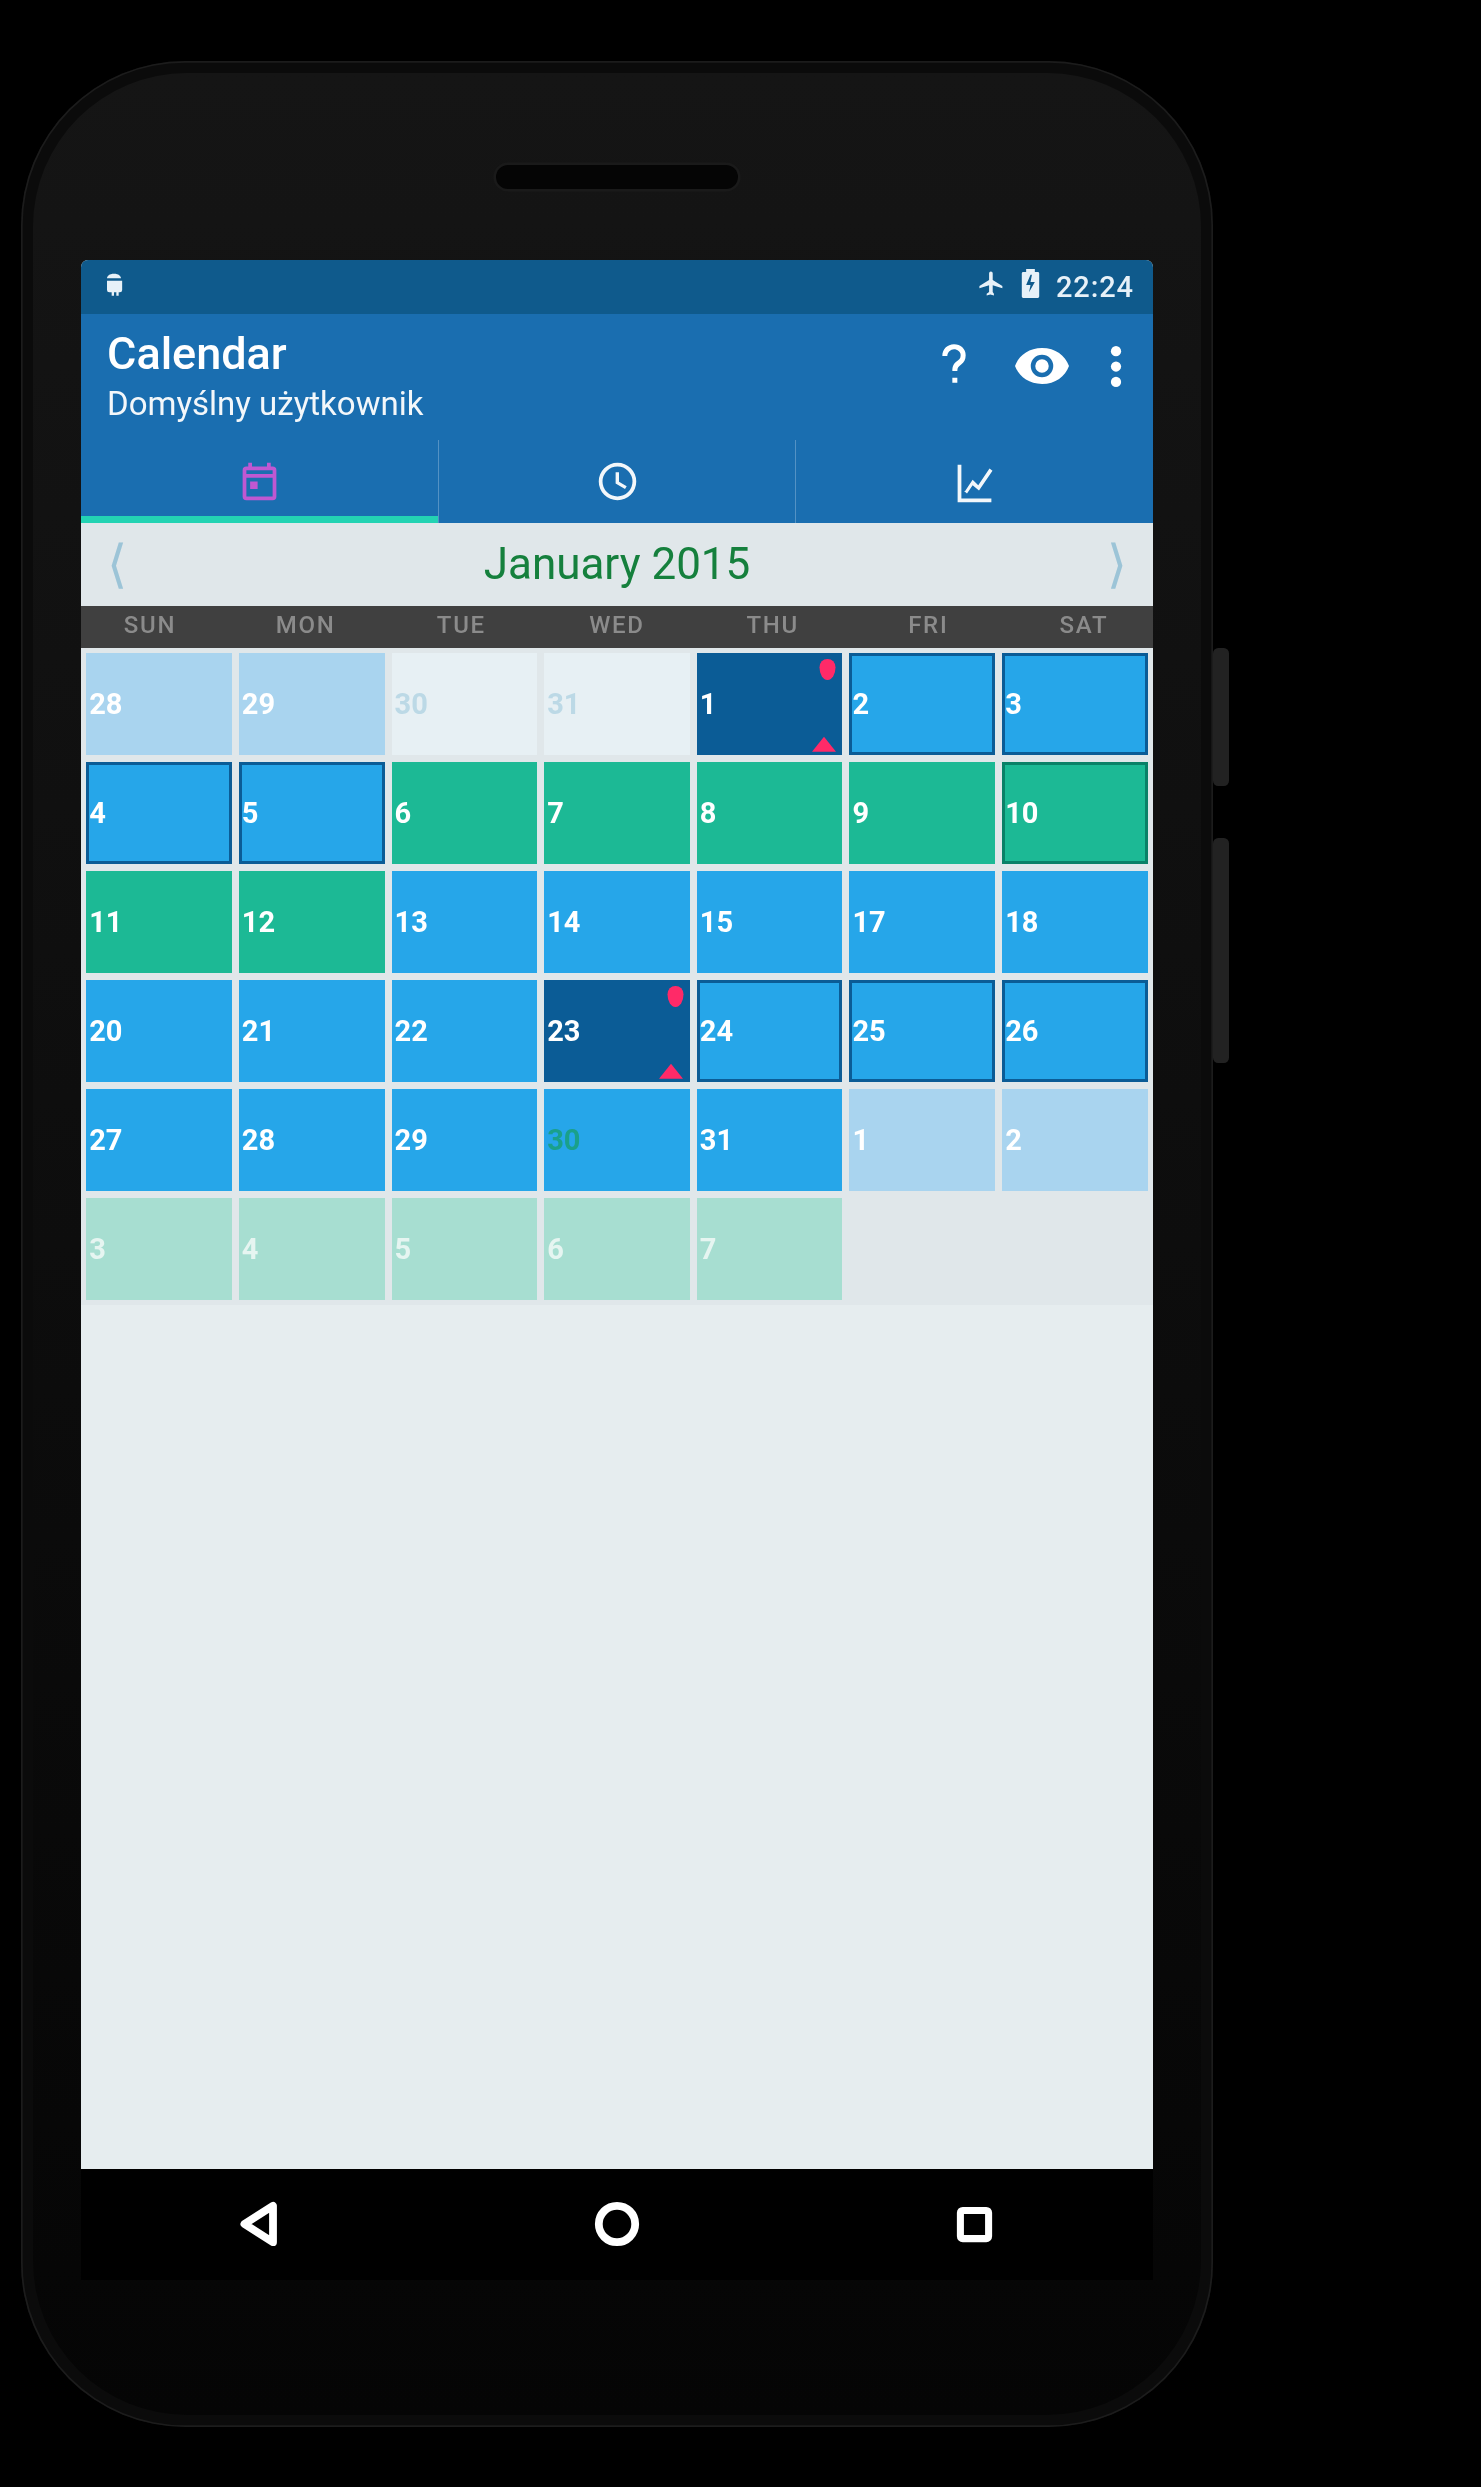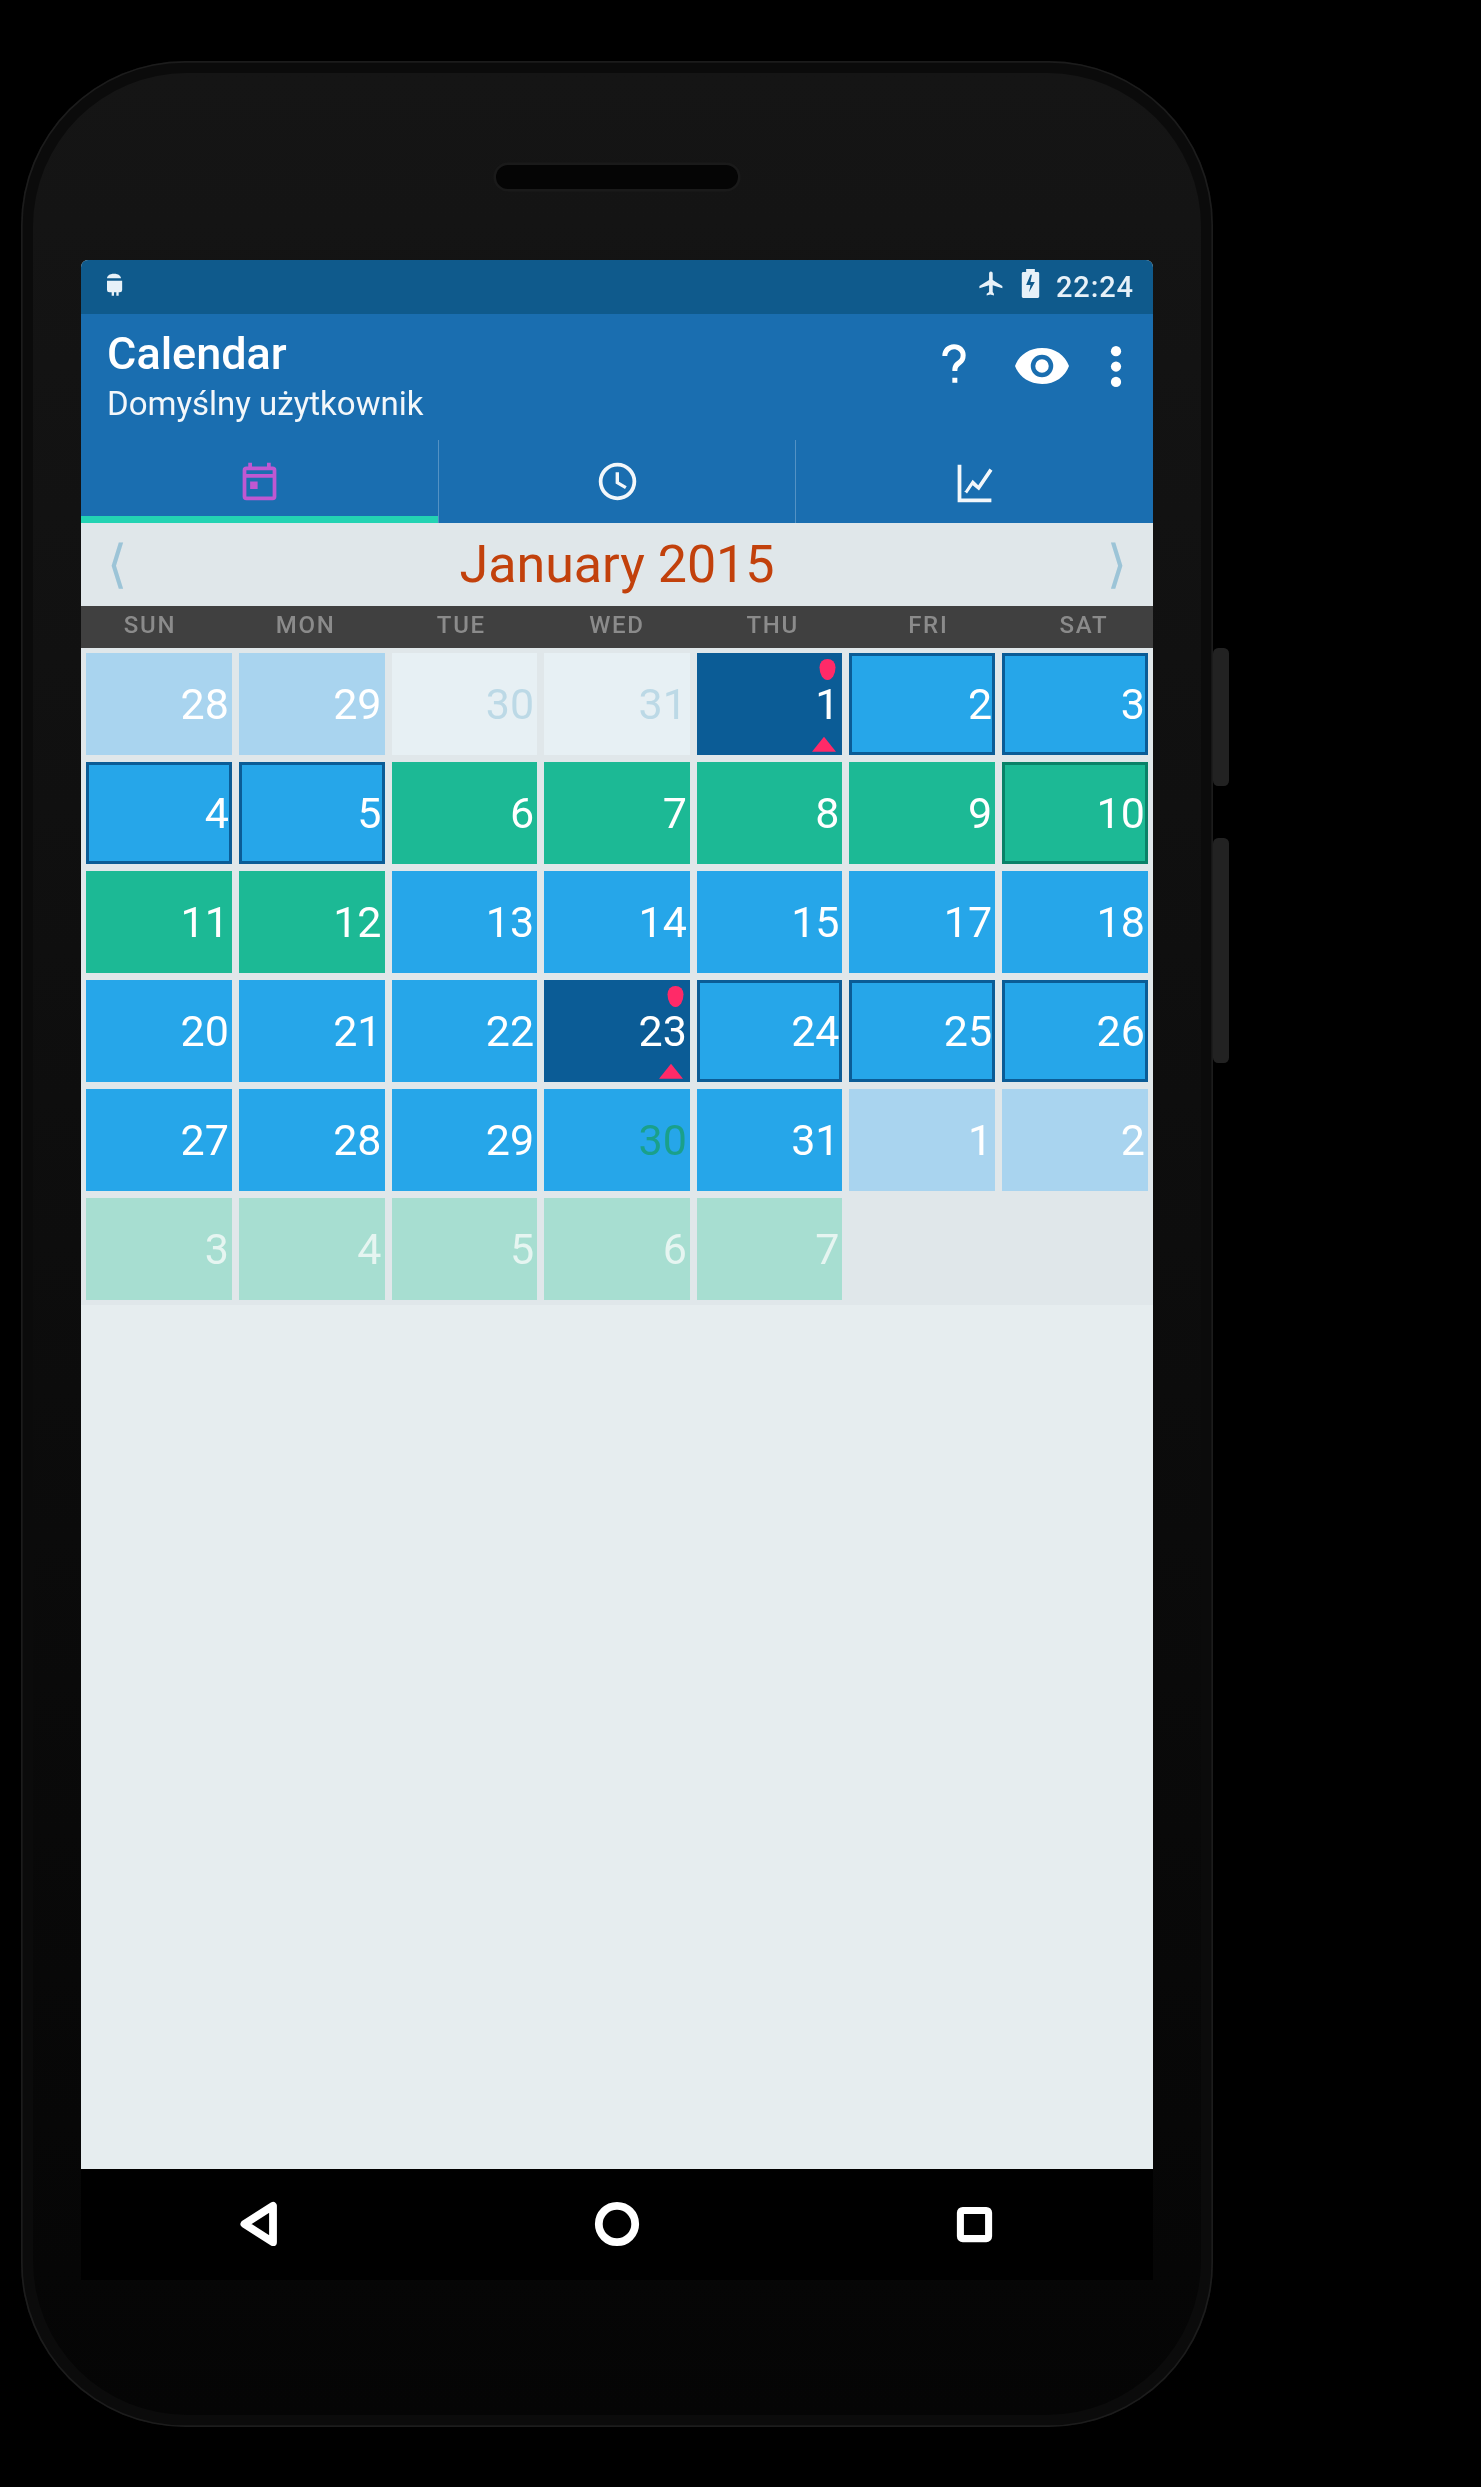--- a/index.html
+++ b/index.html
@@ -45,7 +45,7 @@
   
   .monthbar{display:flex;align-items:center;justify-content:space-between;background:#e0e7ea;height:83px;padding:0 17.3px;}
   .chev{color:#9cc4d7;font-size:52px;font-weight:300;padding:0 8.6px;cursor:pointer;user-select:none;}
-  .month-label{color:#c2410c;font-size:52px;font-weight:400;}
+  .month-label{color:#15803d;font-size:44px;font-weight:400;}
 
   
   .weekdays{display:grid;grid-template-columns:repeat(7,1fr);background:#404040;padding:5.2px 5.2px 8.6px 5.2px;gap:28px;}

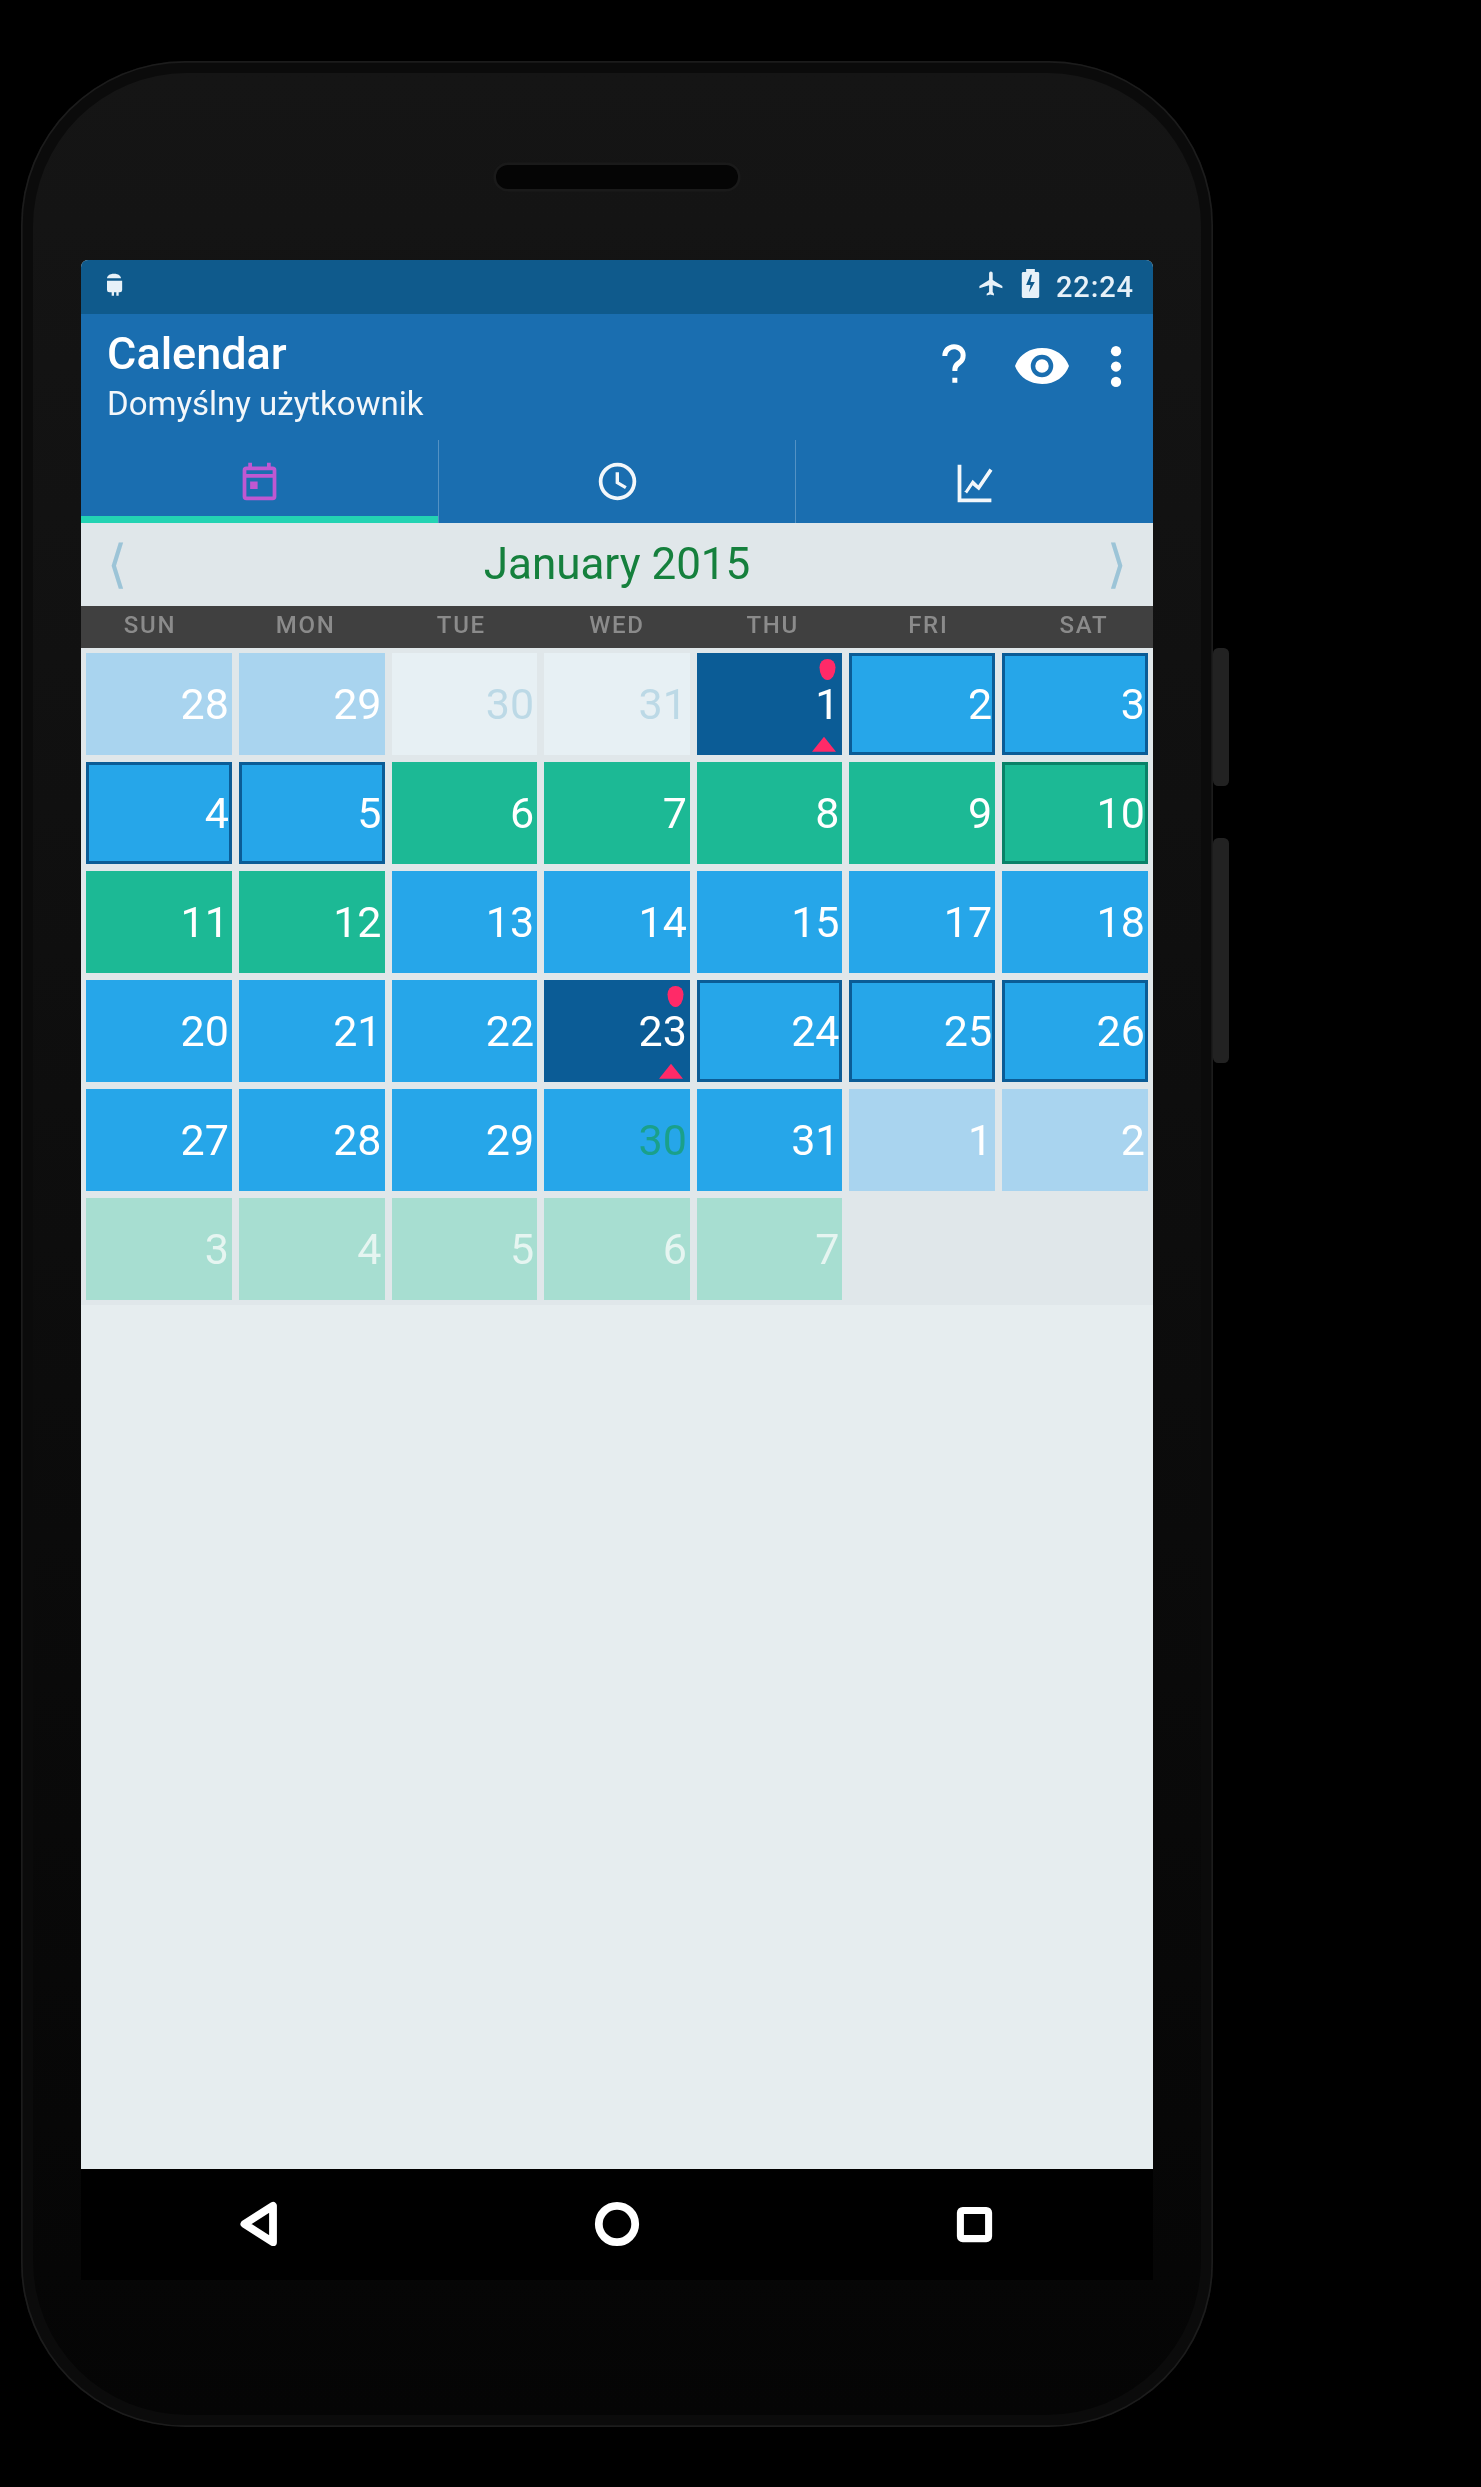--- a/index.html
+++ b/index.html
@@ -53,7 +53,7 @@
 
   
   .cal{display:grid;grid-template-columns:repeat(7,1fr);grid-auto-rows:102px;gap:7px;padding:5.2px;background:#e0e7ea;}
-  .cell{position:relative;display:flex;align-items:center;justify-content:flex-end;font-size:43px;font-weight:400;color:#fff;border:3.5px solid transparent;cursor:pointer;user-select:none;}
+  .cell{position:relative;display:flex;align-items:center;justify-content:flex-start;font-size:29px;font-weight:700;color:#fff;border:3.5px solid transparent;cursor:pointer;user-select:none;}
   .cell.oprev,.cell.onext{color:#fff;}
   .cell.oprev.blue{background:#a9d4ef;}
   .cell.oprev.pale{background:#e7f0f4;color:#bcd9e6;}

